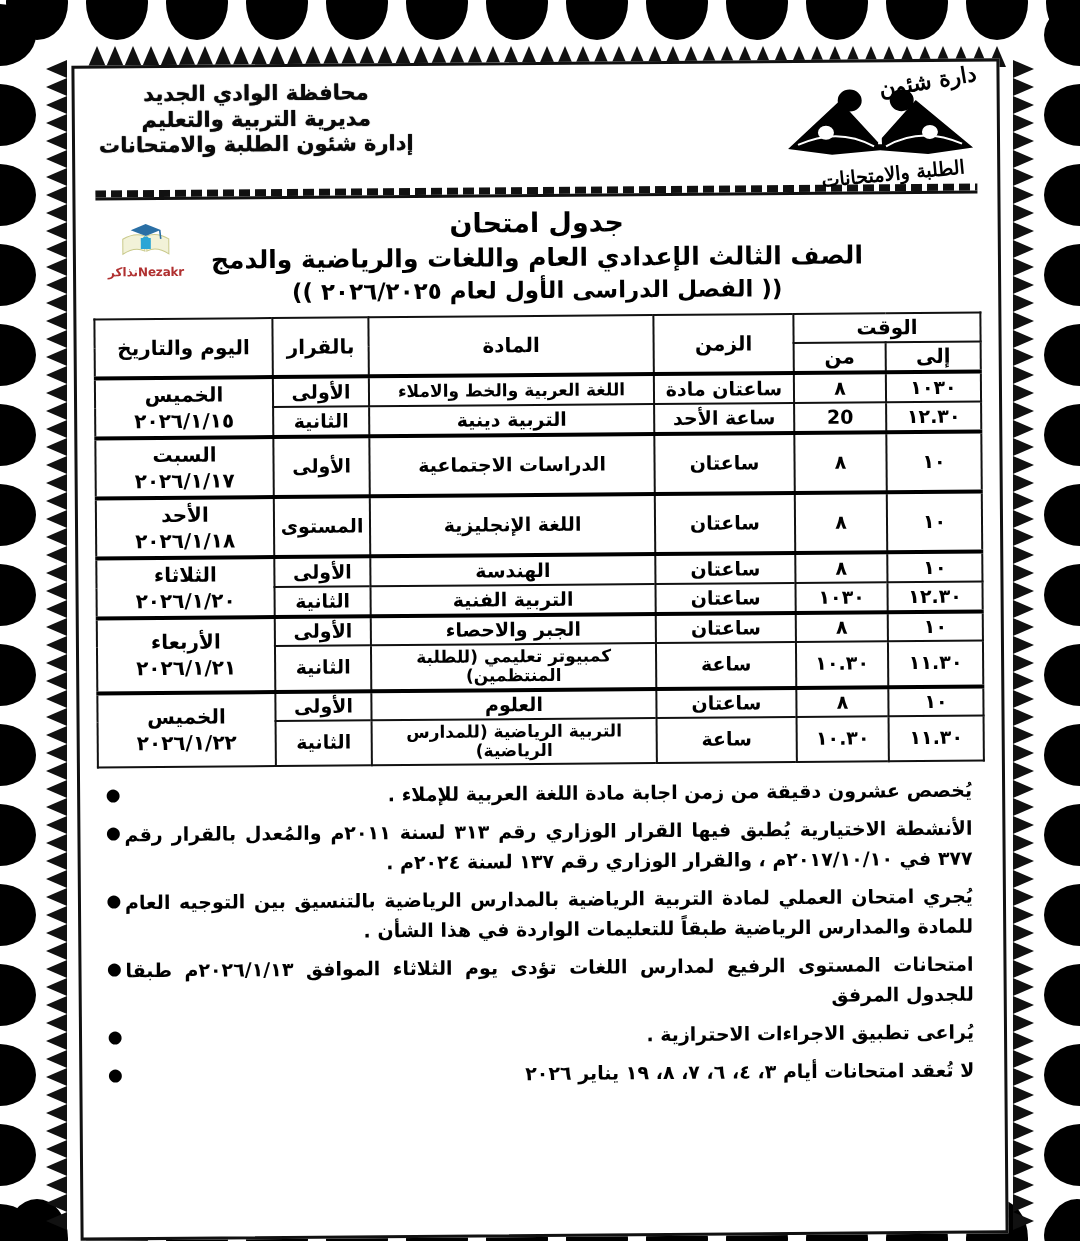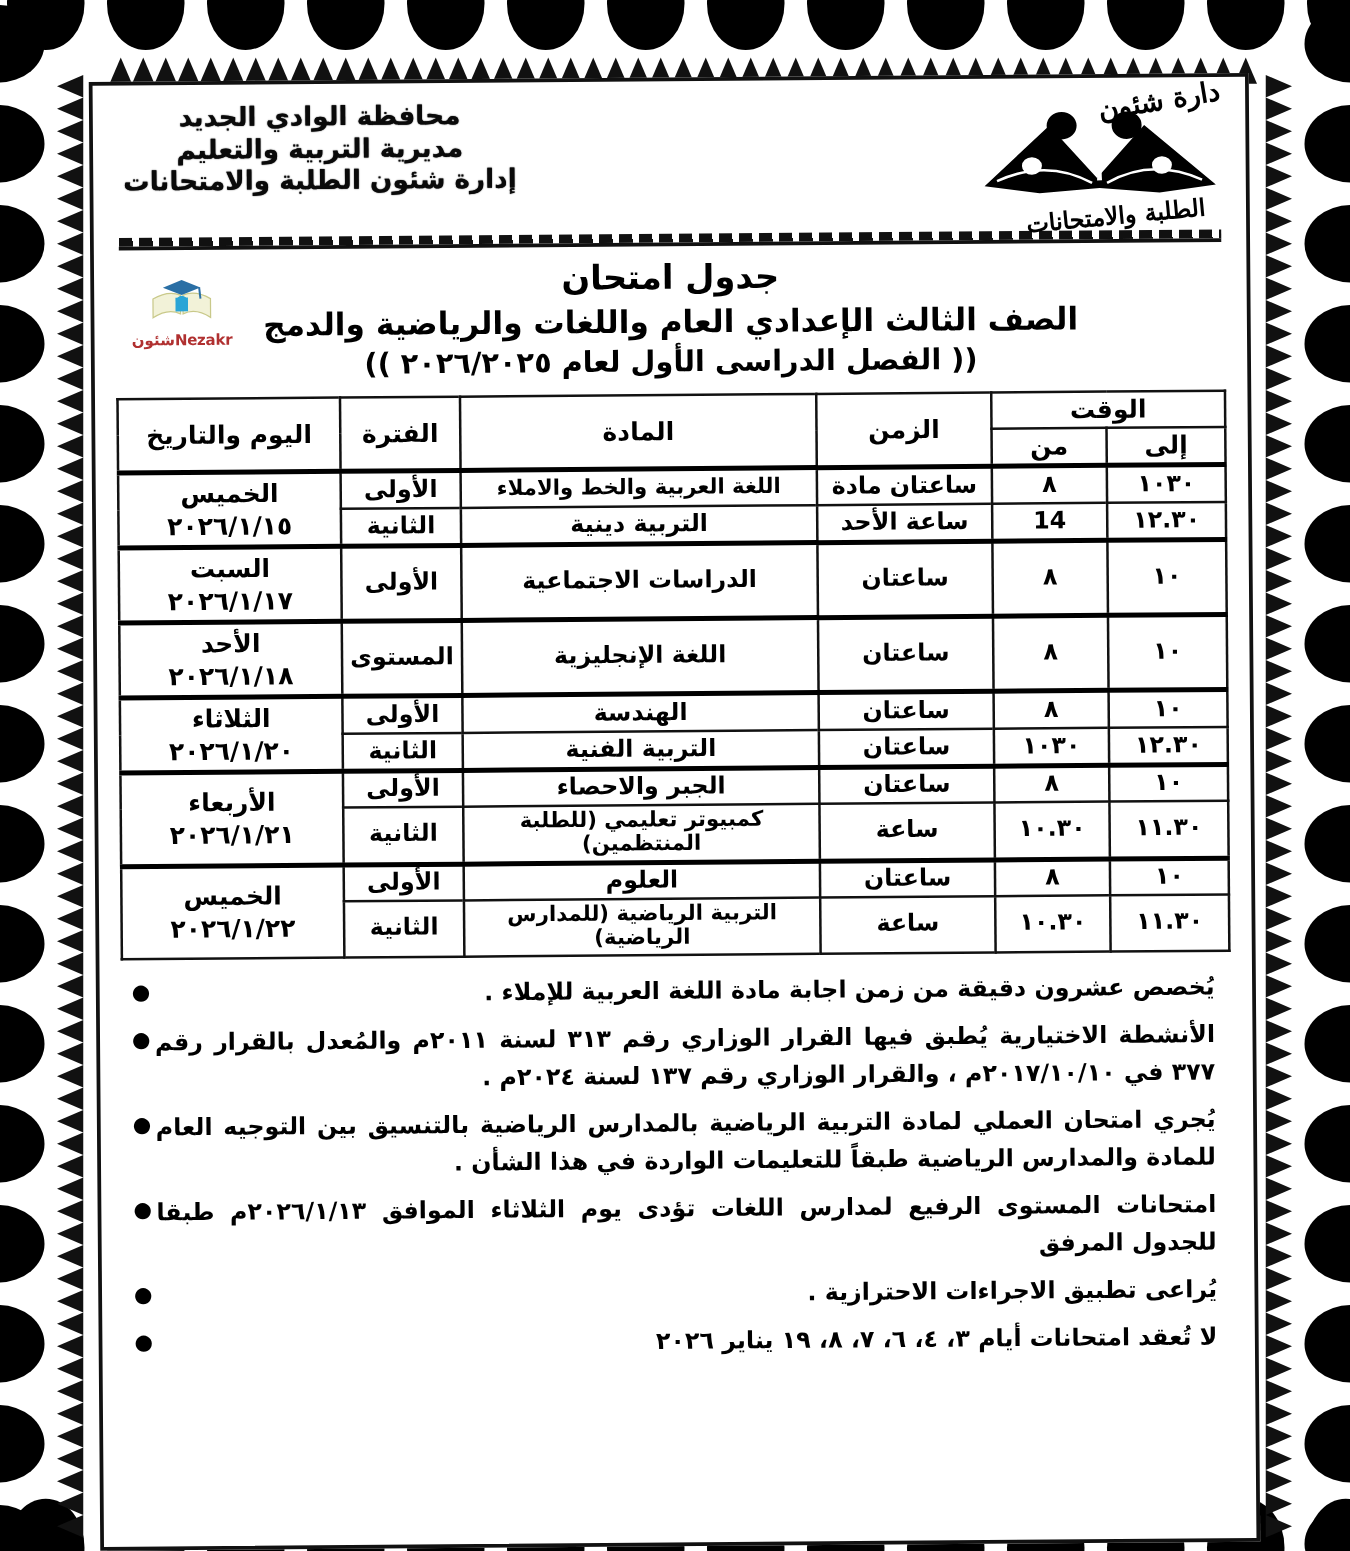--- a/index.html
+++ b/index.html
@@ -398,7 +398,7 @@
       <circle cx="27" cy="23" r="4.5" fill="#2aa5d6"></circle>
     </svg>
     <div class="wm-txt">
-      <span>Nezakr</span><span>شئون</span>
+      <span>Nezakr</span><span>نذاكر</span>
     </div>
   </div>
 

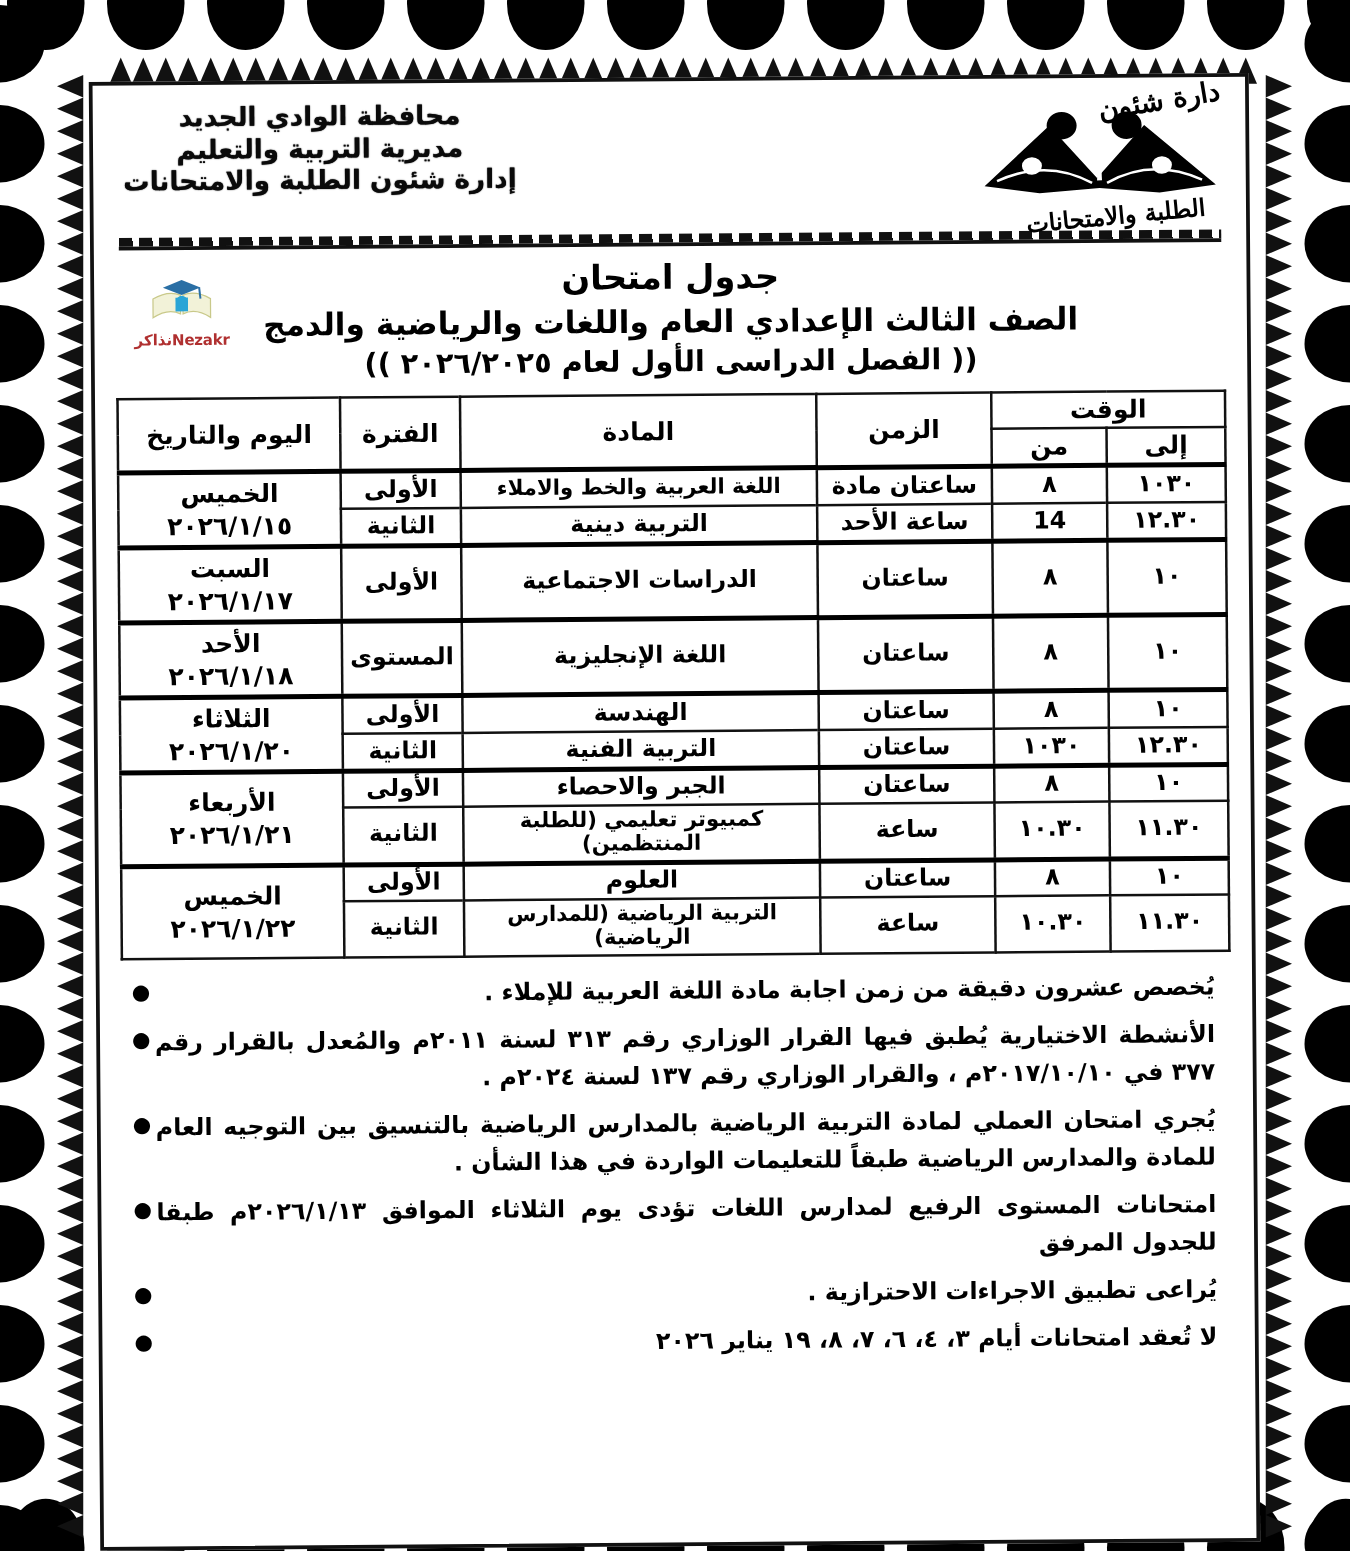--- a/index.html
+++ b/index.html
@@ -422,7 +422,7 @@
         <th colspan="2">الوقت</th>
         <th rowspan="2" class="hdr-wrap">الزمن</th>
         <th rowspan="2" class="hdr-wrap">المادة</th>
-        <th rowspan="2" class="hdr-wrap">الفترة</th>
+        <th rowspan="2" class="hdr-wrap">بالقرار</th>
         <th rowspan="2" class="hdr-wrap">اليوم والتاريخ</th>
       </tr>
       <tr>

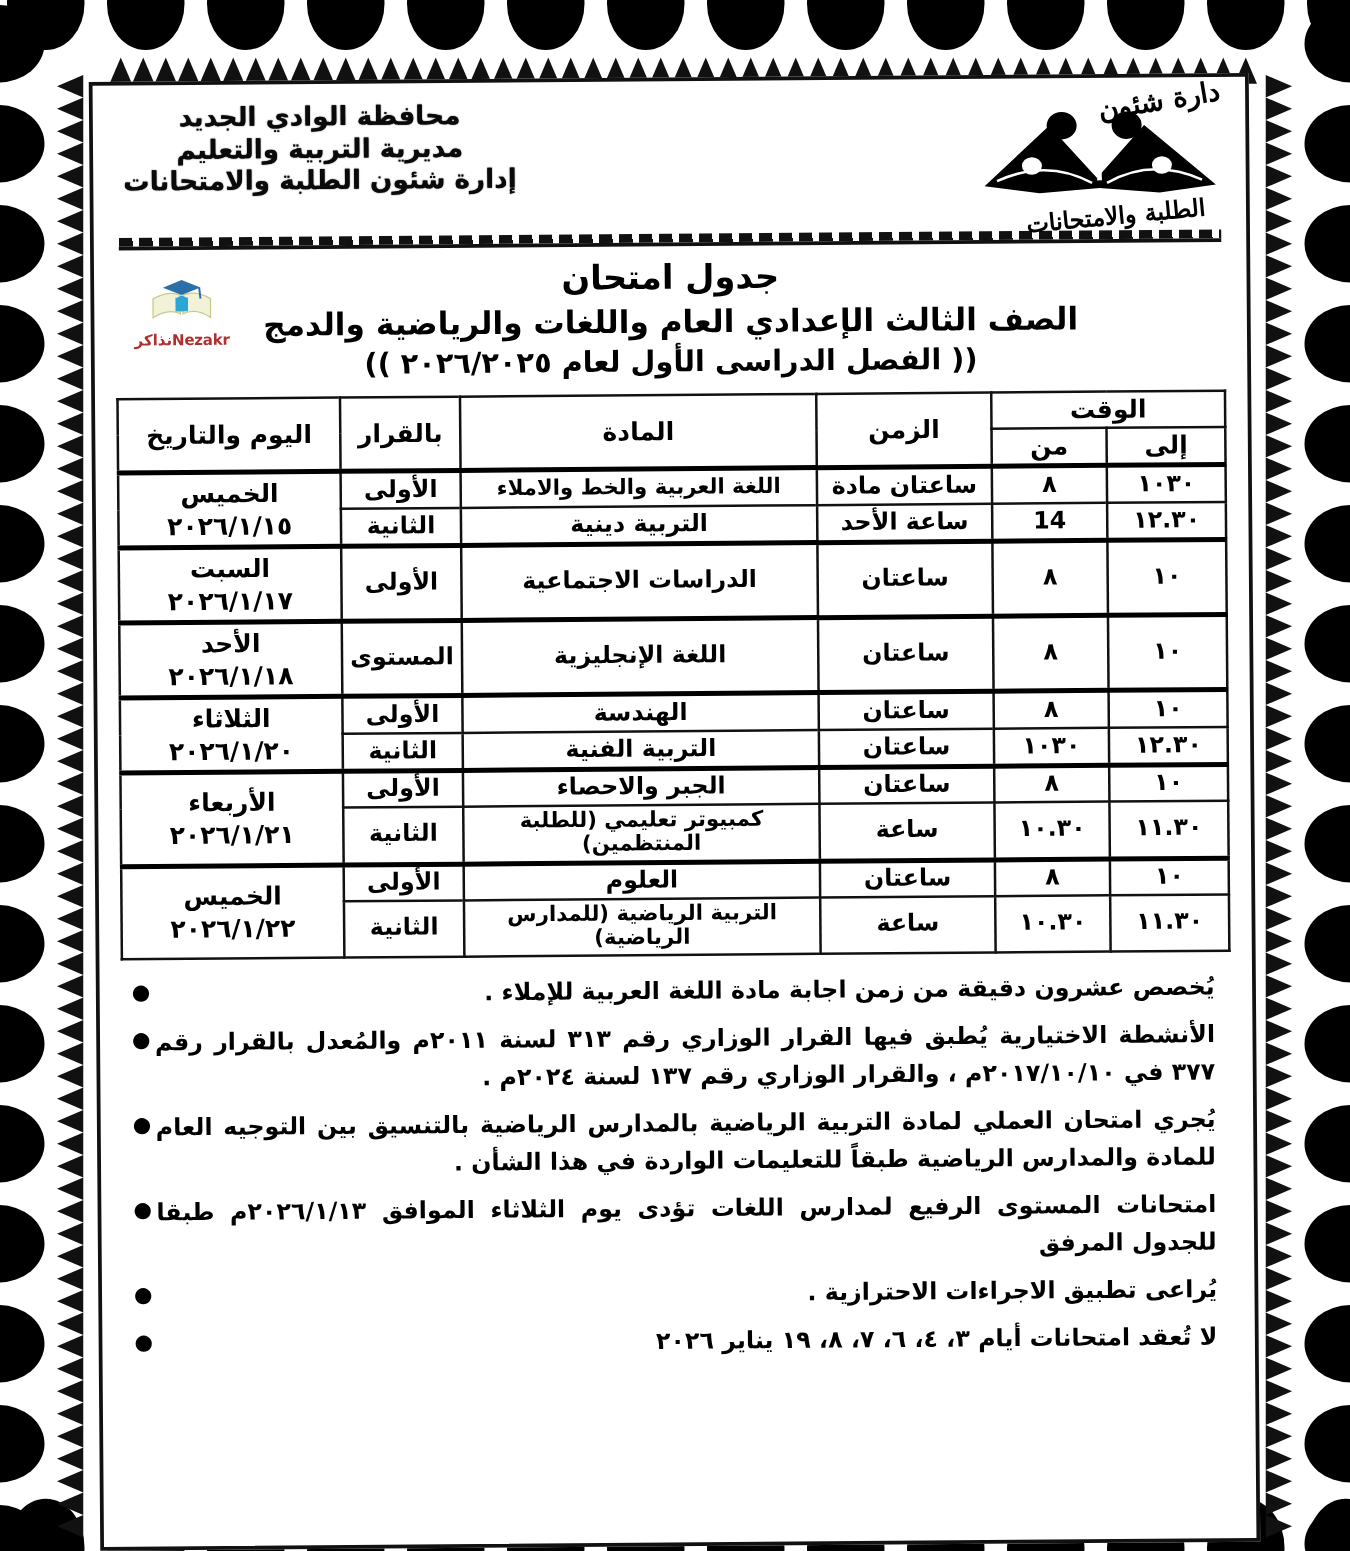--- a/index.html
+++ b/index.html
@@ -444,7 +444,7 @@
           </tr>
           <tr>
             <td>١٢.٣٠</td>
-            <td>14</td>
+            <td>20</td>
             <td>ساعة الأحد</td>
             <td>التربية دينية</td>
             <td>الثانية</td>

